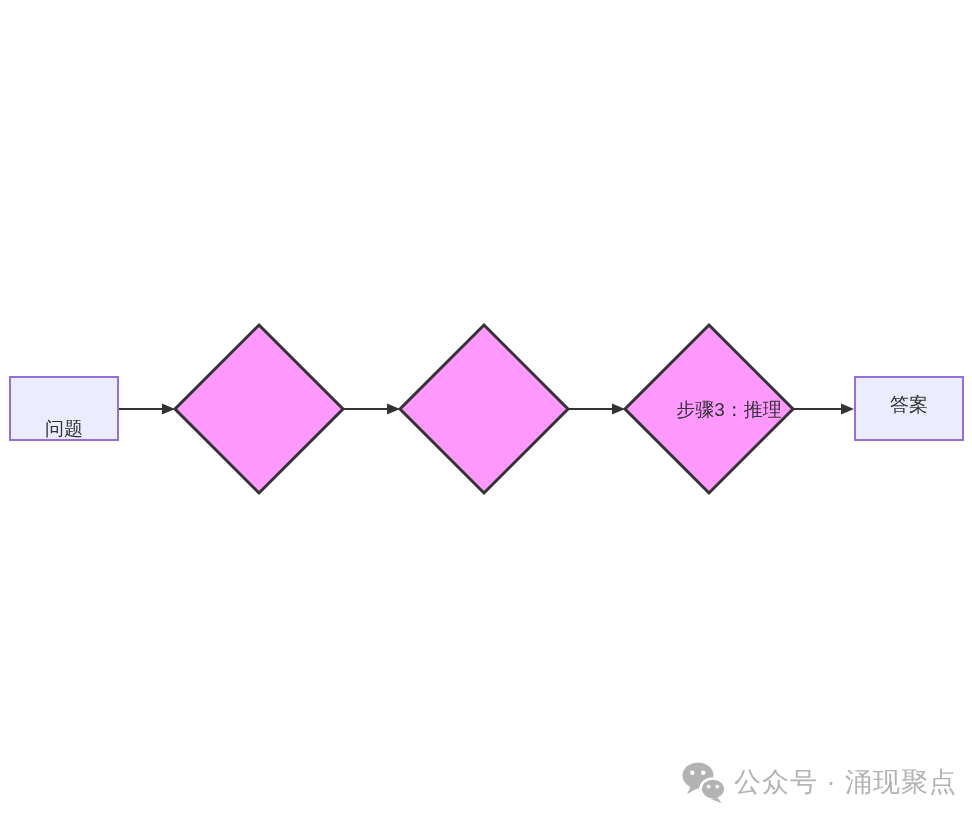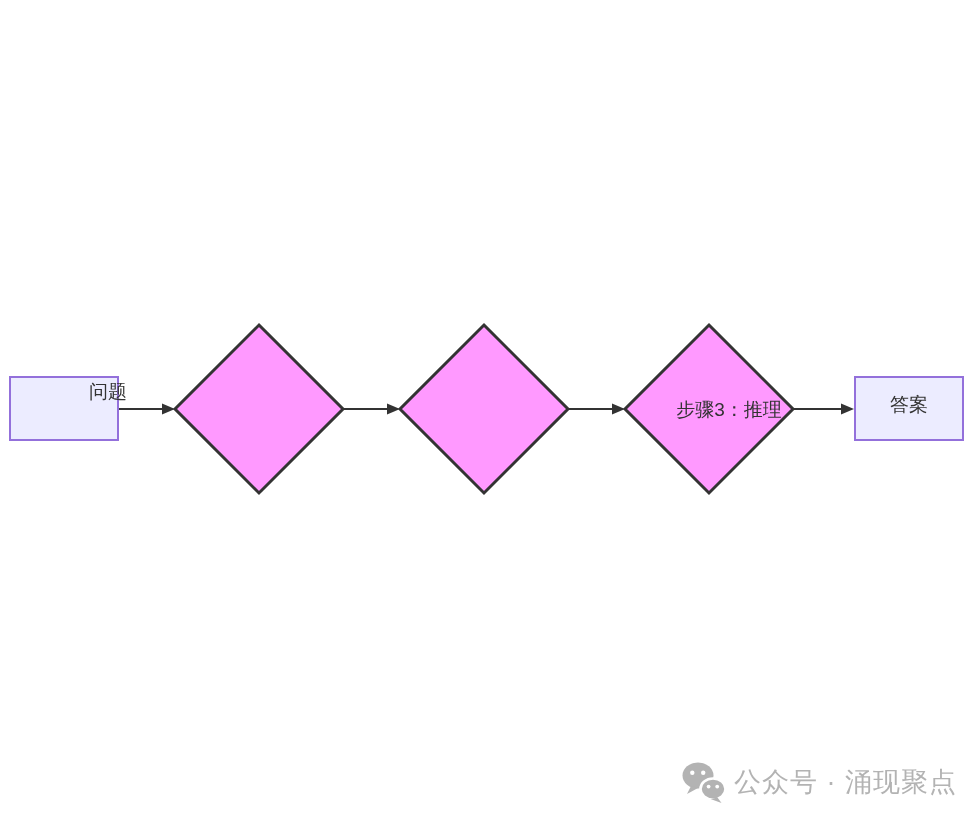--- a/index.html
+++ b/index.html
@@ -33,7 +33,7 @@
     white-space: nowrap;
     pointer-events: none;
   }
-  .label-question { left: 10px;  top: 357px; width: 108px; height: 68px; padding-left: 44px; }
+  .label-question { left: 10px;  top: 394px; width: 108px; height: 68px; }
   .label-step1    { left: 175px; top: 325px; width: 168px; height: 168px; }
   .label-step2    { left: 400px; top: 325px; width: 168px; height: 168px; }
   .label-step3    { left: 645px; top: 325px; width: 168px; height: 168px; }

